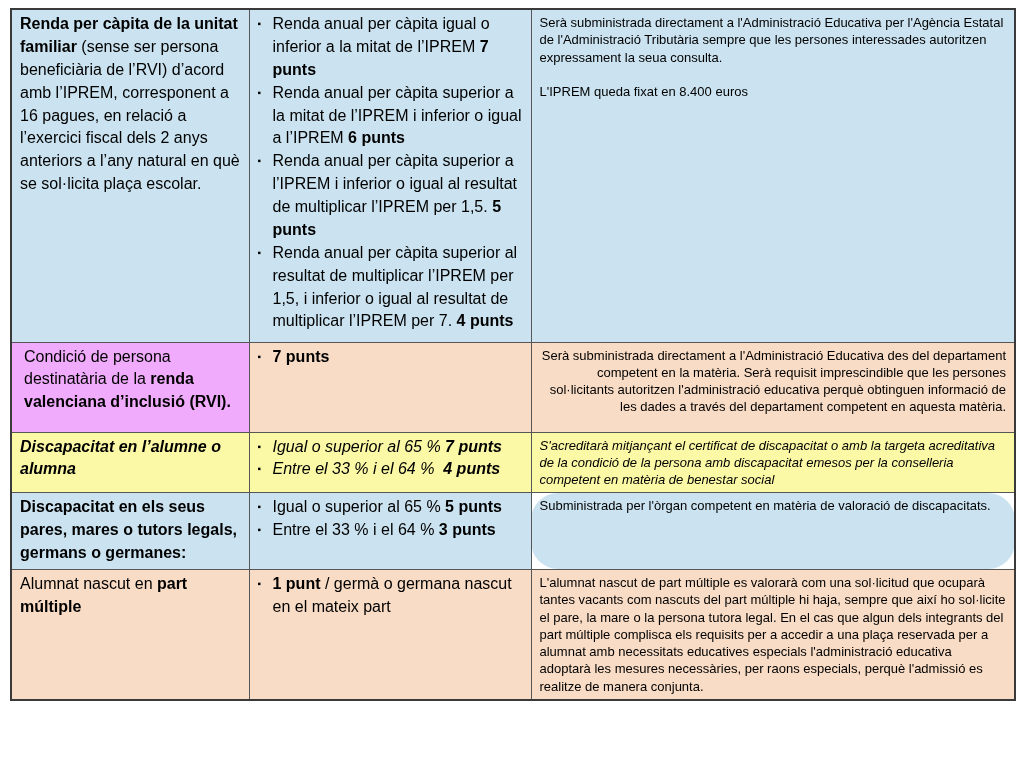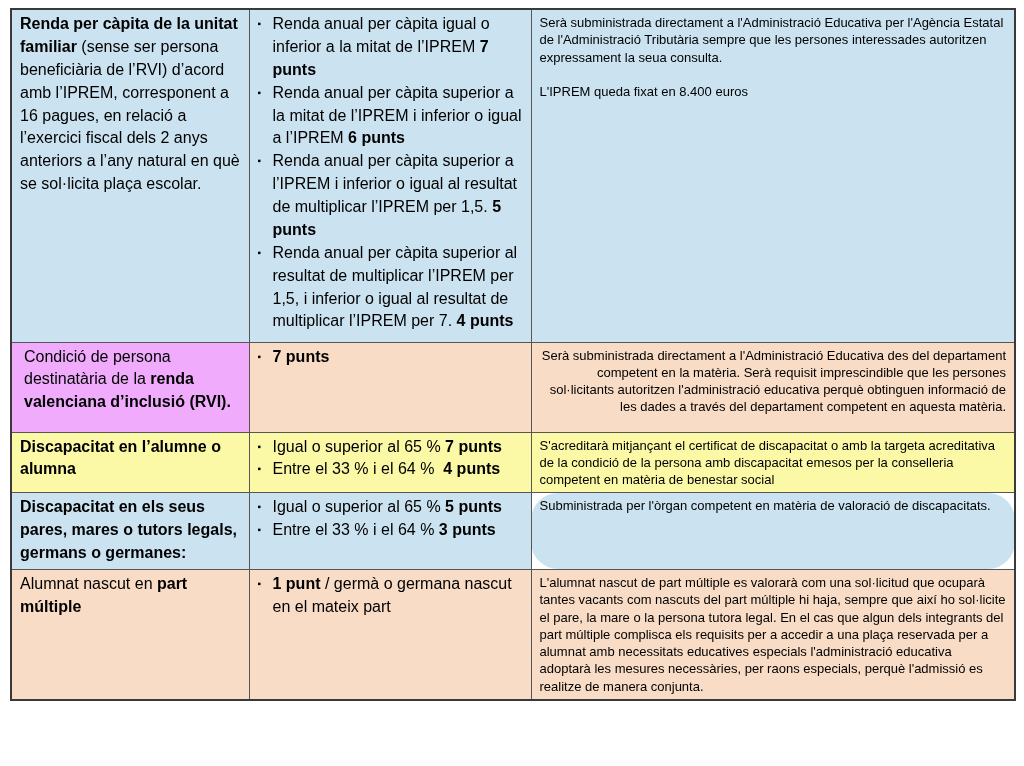--- a/index.html
+++ b/index.html
@@ -31,7 +31,7 @@
   }
   tr.h1 td { height: 333px; }
   tr.h2 td { height: 90px;  }
-  tr.h3 td { height: 52px;  }
+  tr.h3 td { height: 52px; font-style: italic;  }
   tr.h4 td { height: 72px;  }
   tr.h5 td { height: 107px; }
 

